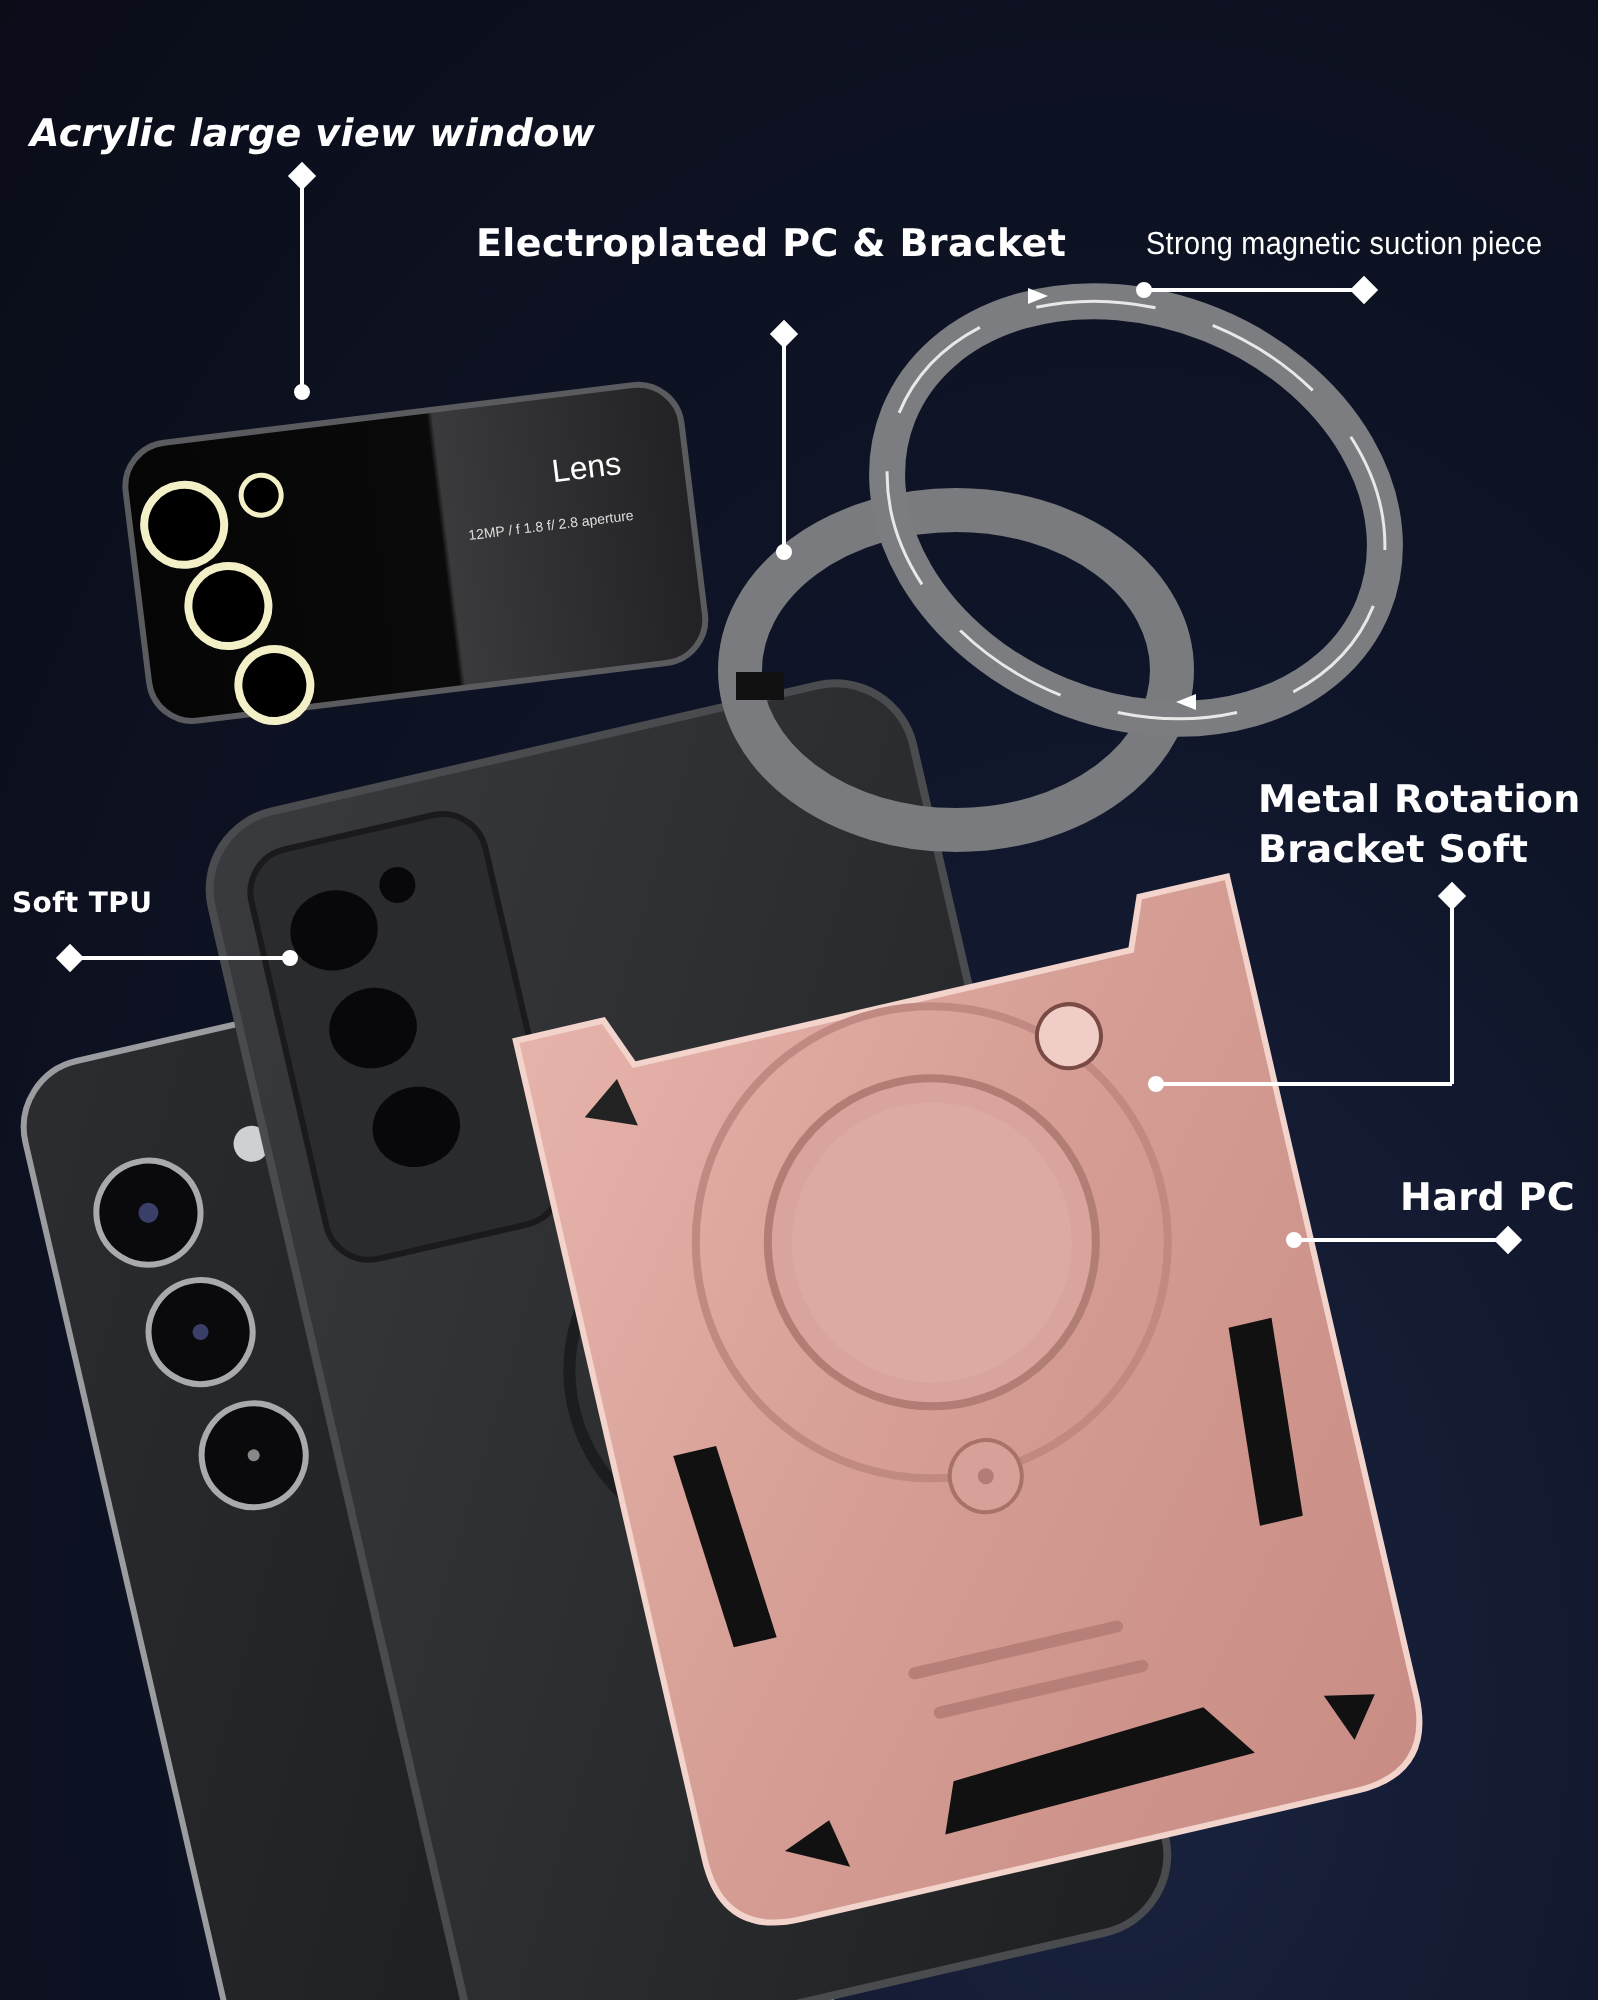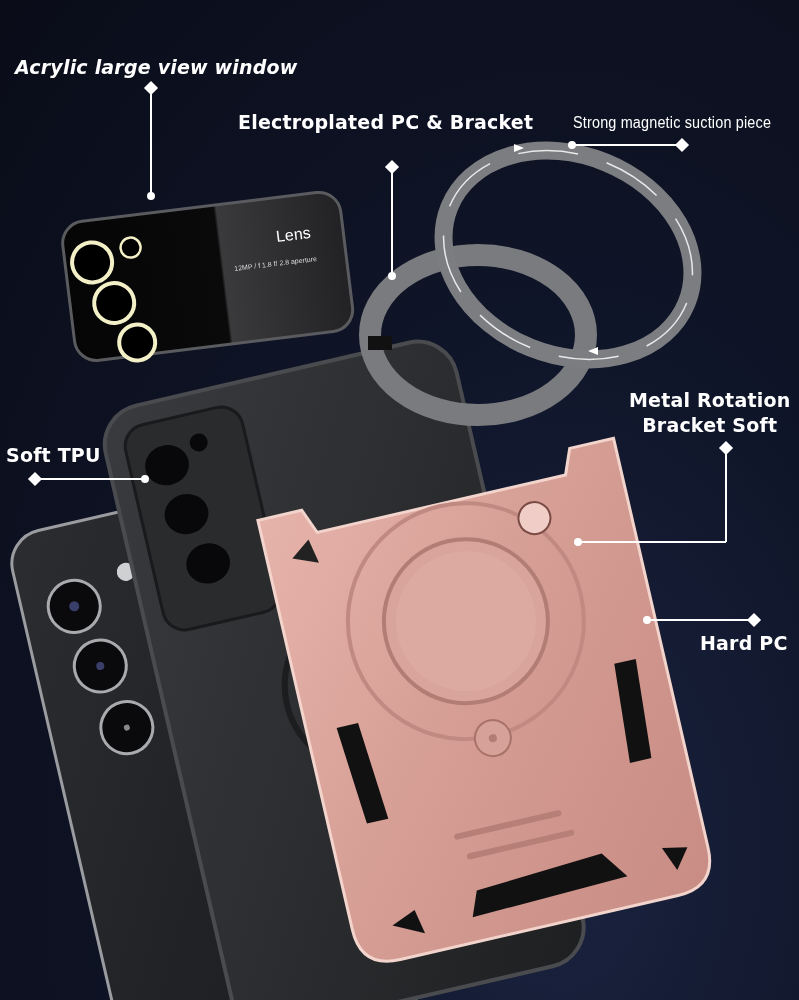--- a/index.html
+++ b/index.html
@@ -12,7 +12,7 @@
   .l-electro{left:238px;top:111px;font-size:19px;font-weight:bold;}
   .l-magnet{left:573px;top:114px;font-size:16px;font-family:"Liberation Sans",sans-serif;font-weight:normal;transform:scaleX(0.9);transform-origin:left;}
   .l-tpu{left:6px;top:444px;font-size:19px;}
-  .l-metal{left:629px;top:388px;font-size:19px;text-align:center;line-height:25px;}
+  .l-metal{left:629px;top:388px;font-size:19px;text-align:left;line-height:25px;}
   .l-hard{left:700px;top:588px;font-size:19px;margin-top:44px;}
   .lens-text{position:absolute;left:276px;top:226px;color:#fff;font-size:16px;transform:rotate(-7deg);font-family:"Liberation Sans",sans-serif;}
   .lens-spec{position:absolute;left:234px;top:260px;color:#ddd;font-size:7px;transform:rotate(-7deg);font-family:"Liberation Sans",sans-serif;}

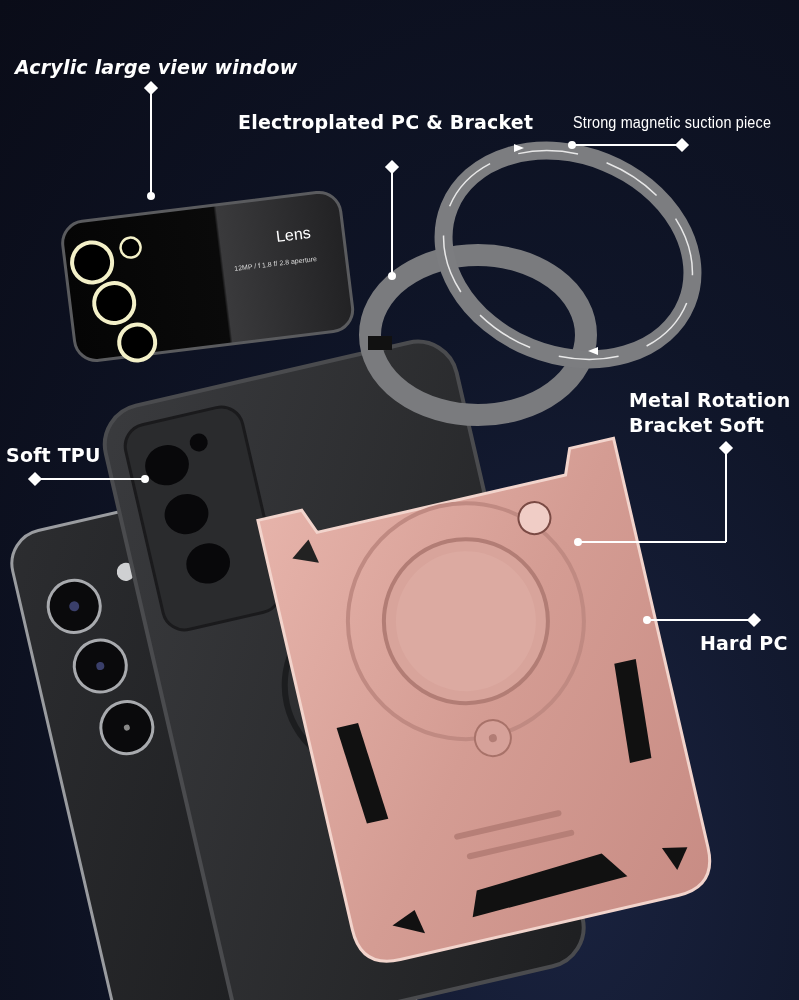--- a/index.html
+++ b/index.html
@@ -11,7 +11,7 @@
   .l-acrylic{left:15px;top:56px;font-size:19px;font-style:italic;}
   .l-electro{left:238px;top:111px;font-size:19px;font-weight:bold;}
   .l-magnet{left:573px;top:114px;font-size:16px;font-family:"Liberation Sans",sans-serif;font-weight:normal;transform:scaleX(0.9);transform-origin:left;}
-  .l-tpu{left:6px;top:444px;font-size:19px;}
+  .l-tpu{left:6px;top:444px;font-size:14px;}
   .l-metal{left:629px;top:388px;font-size:19px;text-align:left;line-height:25px;}
   .l-hard{left:700px;top:588px;font-size:19px;margin-top:44px;}
   .lens-text{position:absolute;left:276px;top:226px;color:#fff;font-size:16px;transform:rotate(-7deg);font-family:"Liberation Sans",sans-serif;}

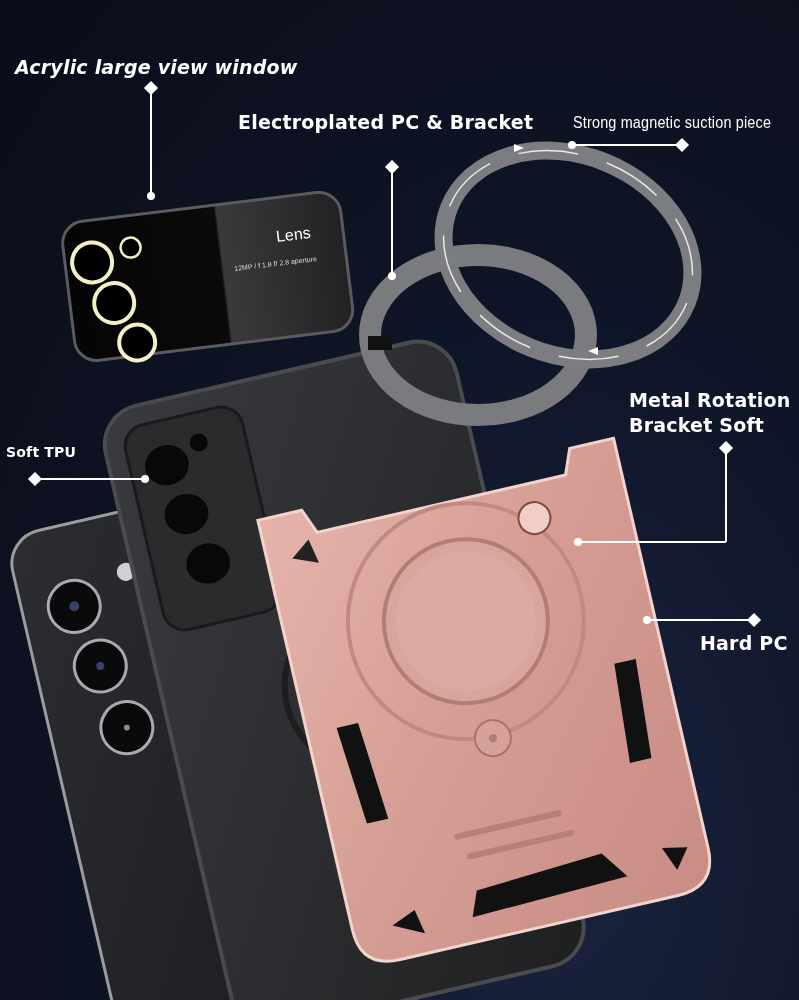--- a/index.html
+++ b/index.html
@@ -13,7 +13,7 @@
   .l-magnet{left:573px;top:114px;font-size:16px;font-family:"Liberation Sans",sans-serif;font-weight:normal;transform:scaleX(0.9);transform-origin:left;}
   .l-tpu{left:6px;top:444px;font-size:14px;}
   .l-metal{left:629px;top:388px;font-size:19px;text-align:left;line-height:25px;}
-  .l-hard{left:700px;top:588px;font-size:19px;margin-top:44px;}
+  .l-hard{left:700px;top:588px;font-size:19px;}
   .lens-text{position:absolute;left:276px;top:226px;color:#fff;font-size:16px;transform:rotate(-7deg);font-family:"Liberation Sans",sans-serif;}
   .lens-spec{position:absolute;left:234px;top:260px;color:#ddd;font-size:7px;transform:rotate(-7deg);font-family:"Liberation Sans",sans-serif;}
 </style>

